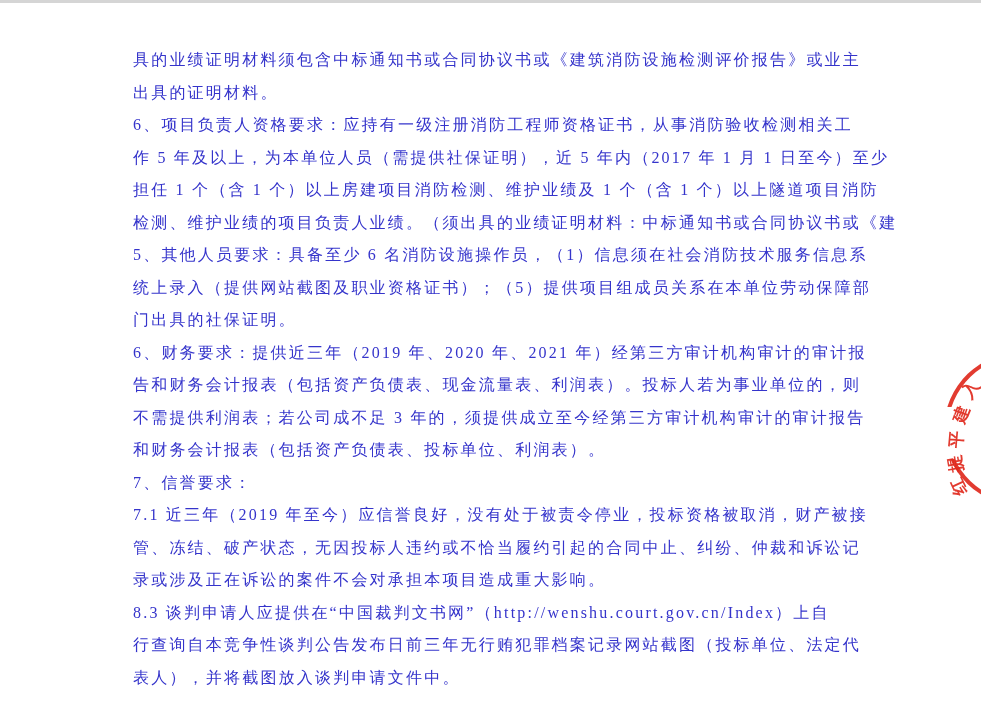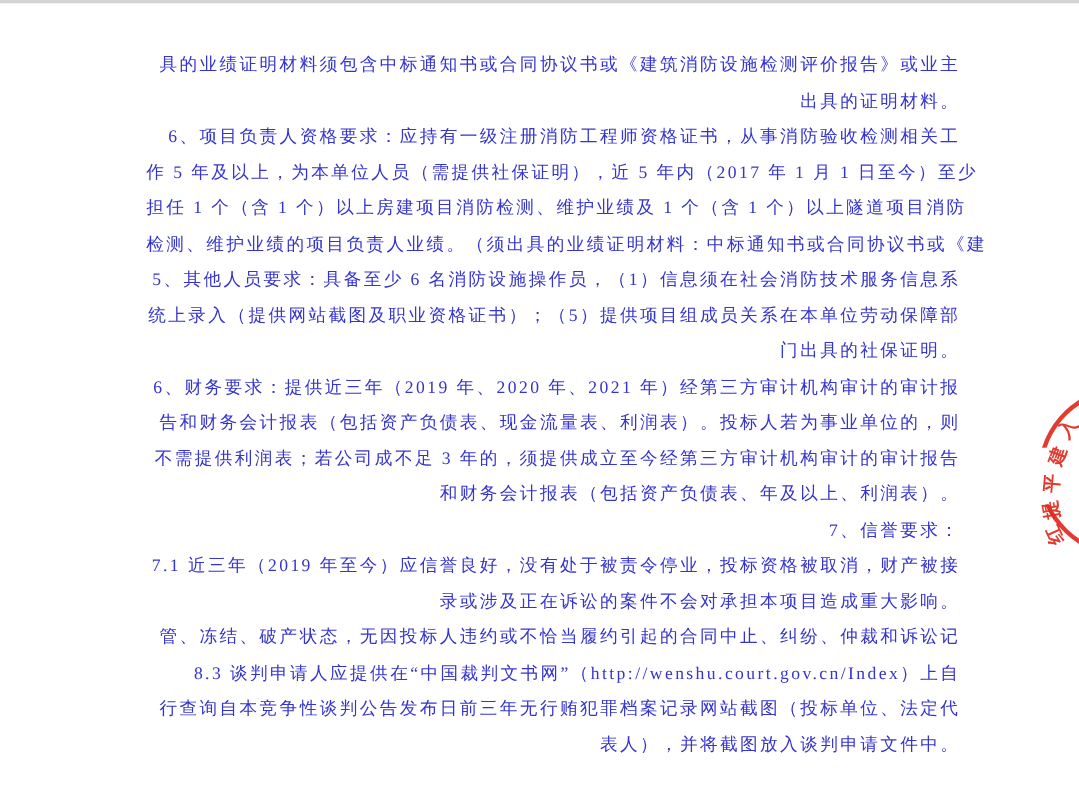--- a/index.html
+++ b/index.html
@@ -31,7 +31,6 @@
     letter-spacing: 2.2px;
     color: var(--text-color);
     white-space: nowrap;
-    text-align: right;
   }
   
   .stamp {

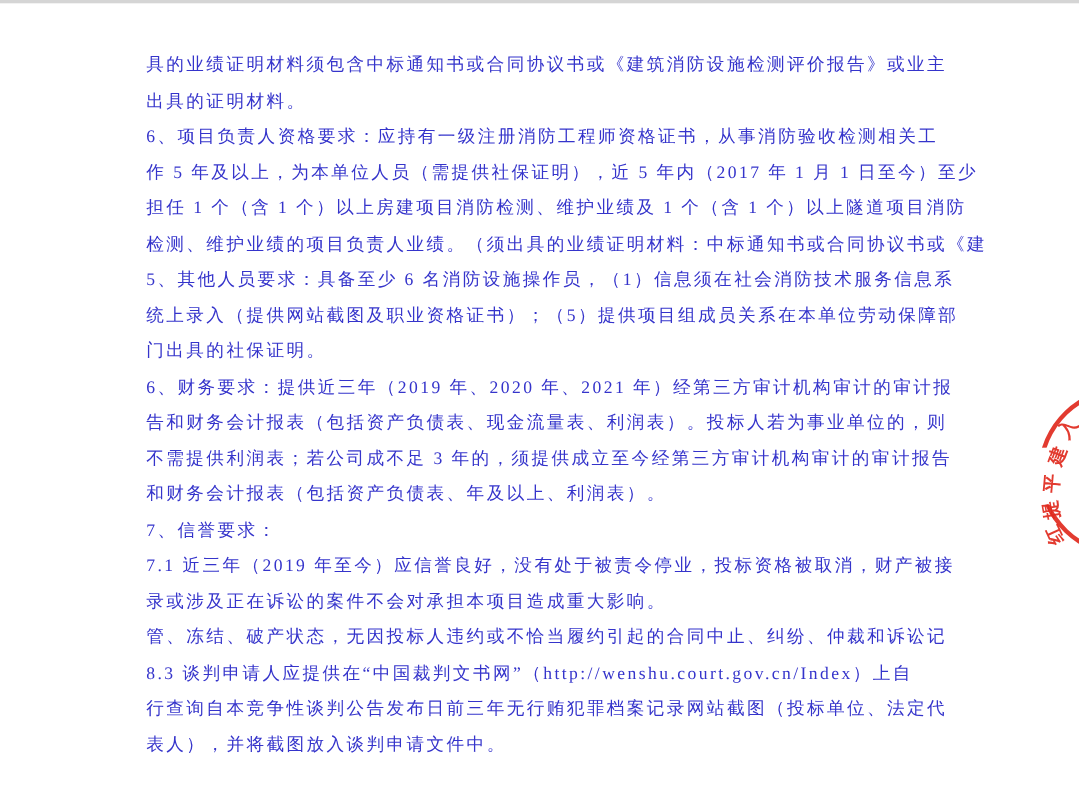--- a/index.html
+++ b/index.html
@@ -79,7 +79,7 @@
     <div class="line">6、财务要求：提供近三年（2019 年、2020 年、2021 年）经第三方审计机构审计的审计报</div>
     <div class="line">告和财务会计报表（包括资产负债表、现金流量表、利润表）。投标人若为事业单位的，则</div>
     <div class="line">不需提供利润表；若公司成不足 3 年的，须提供成立至今经第三方审计机构审计的审计报告</div>
-    <div class="line">和财务会计报表（包括资产负债表、年及以上、利润表）。</div>
+    <div class="line">和财务会计报表（包括资产负债表、投标单位、利润表）。</div>
     <div class="line">7、信誉要求：</div>
     <div class="line">7.1 近三年（2019 年至今）应信誉良好，没有处于被责令停业，投标资格被取消，财产被接</div>
     <div class="line">录或涉及正在诉讼的案件不会对承担本项目造成重大影响。</div>

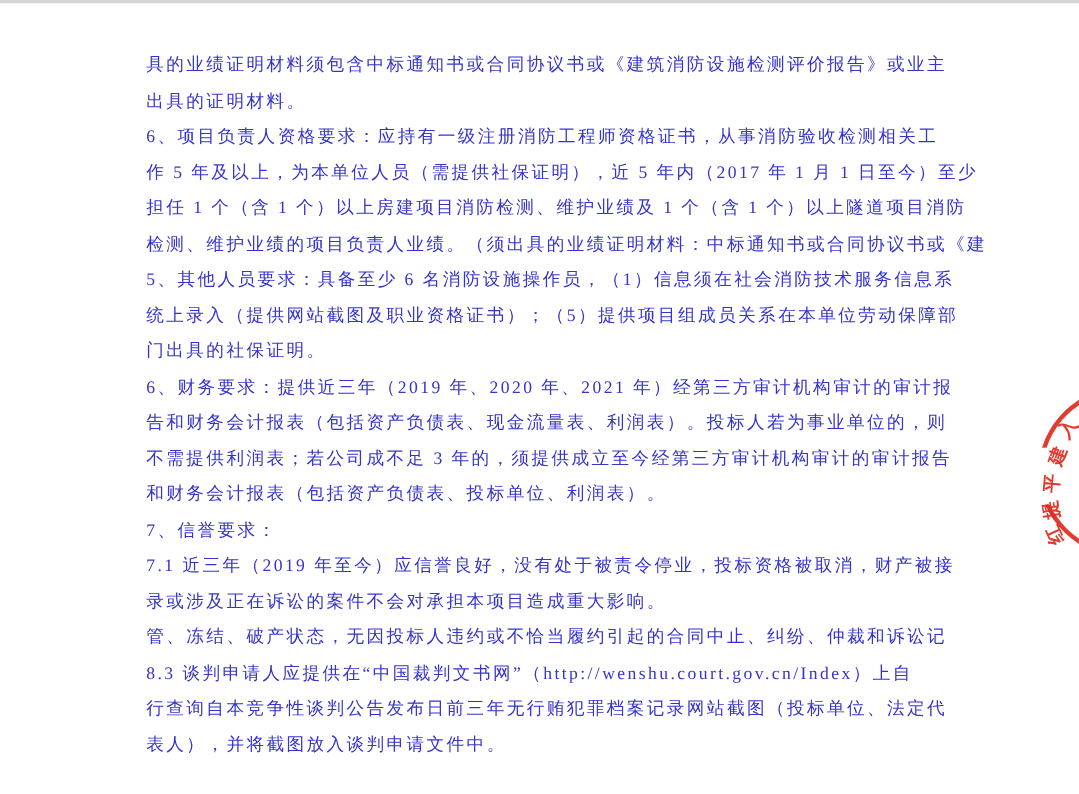--- a/index.html
+++ b/index.html
@@ -82,8 +82,8 @@
     <div class="line">和财务会计报表（包括资产负债表、投标单位、利润表）。</div>
     <div class="line">7、信誉要求：</div>
     <div class="line">7.1 近三年（2019 年至今）应信誉良好，没有处于被责令停业，投标资格被取消，财产被接</div>
+    <div class="line">管、冻结、破产状态，无因投标人违约或不恰当履约引起的合同中止、纠纷、仲裁和诉讼记</div>
     <div class="line">录或涉及正在诉讼的案件不会对承担本项目造成重大影响。</div>
-    <div class="line">管、冻结、破产状态，无因投标人违约或不恰当履约引起的合同中止、纠纷、仲裁和诉讼记</div>
     <div class="line">8.3 谈判申请人应提供在“中国裁判文书网”（http://wenshu.court.gov.cn/Index）上自</div>
     <div class="line">行查询自本竞争性谈判公告发布日前三年无行贿犯罪档案记录网站截图（投标单位、法定代</div>
     <div class="line">表人），并将截图放入谈判申请文件中。</div>

